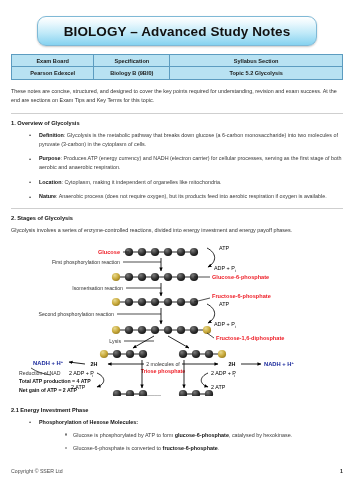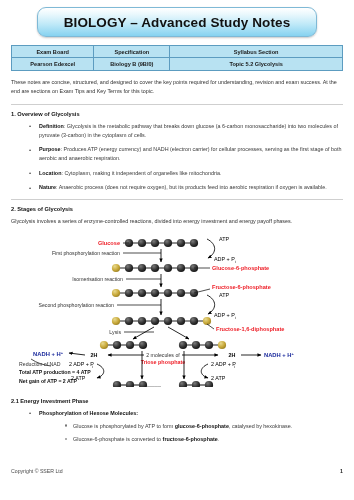--- a/index.html
+++ b/index.html
@@ -24,7 +24,7 @@
 
   
   .banner-wrap {
-    padding-top: 7px;
+    padding-top: 16px;
     display: flex;
     justify-content: center;
   }

